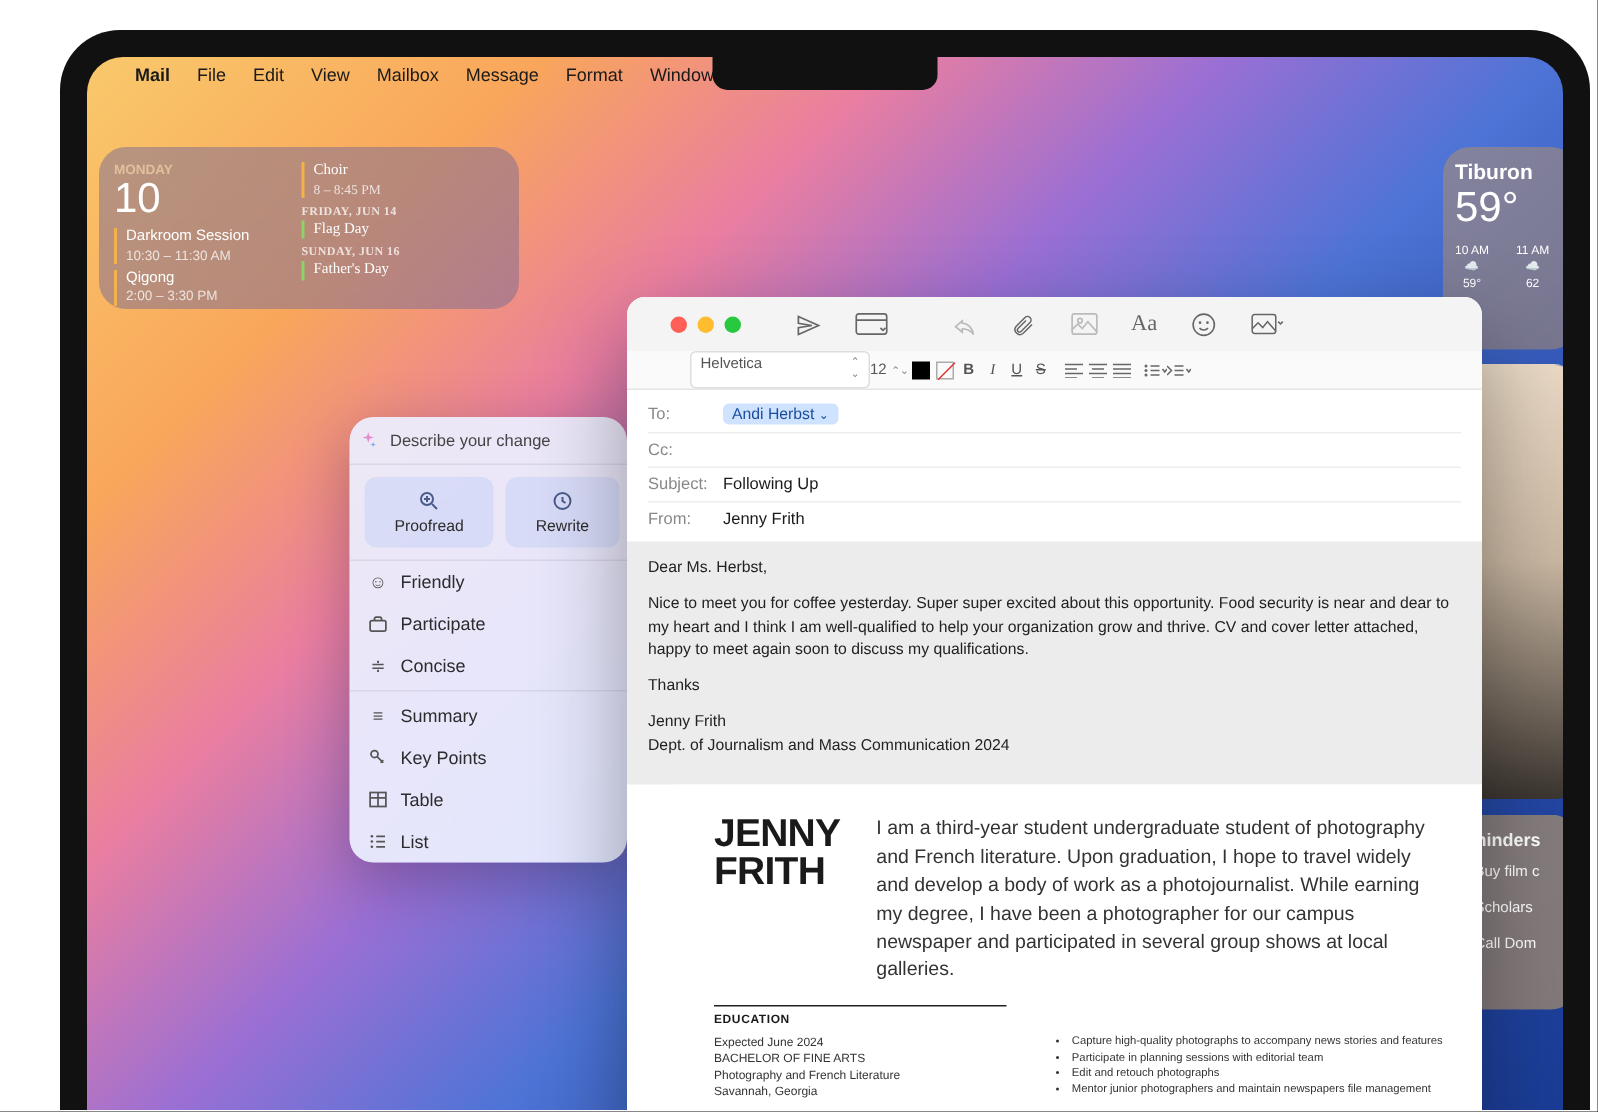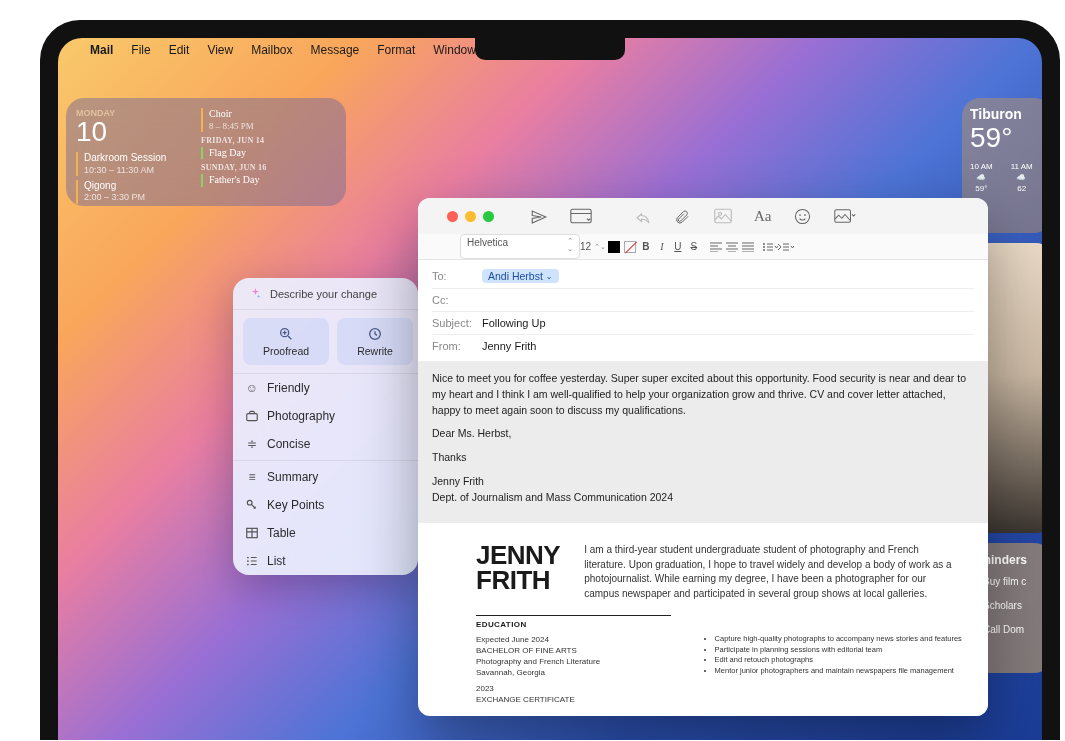--- a/index.html
+++ b/index.html
@@ -115,7 +115,7 @@
   display: flex; align-items: center; gap: 8px;
   padding: 7px 12px;
 }
-#wtools .hdr { border-bottom: 1px solid rgba(0,0,0,0.07); padding: 9px 16px; font-weight: 500; font-size: 11px; color: #444; }
+#wtools .hdr { border-bottom: 1px solid rgba(0,0,0,0.07); padding: 9px 6px; font-weight: 500; font-size: 11px; color: #444; }
 #wtools .hdr .sparkle { width: 13px; height: 13px; }
 #wtools .toolbtns { display: flex; gap: 8px; padding: 8px 10px; border-bottom: 1px solid rgba(0,0,0,0.07); }
 #wtools .tbtn {

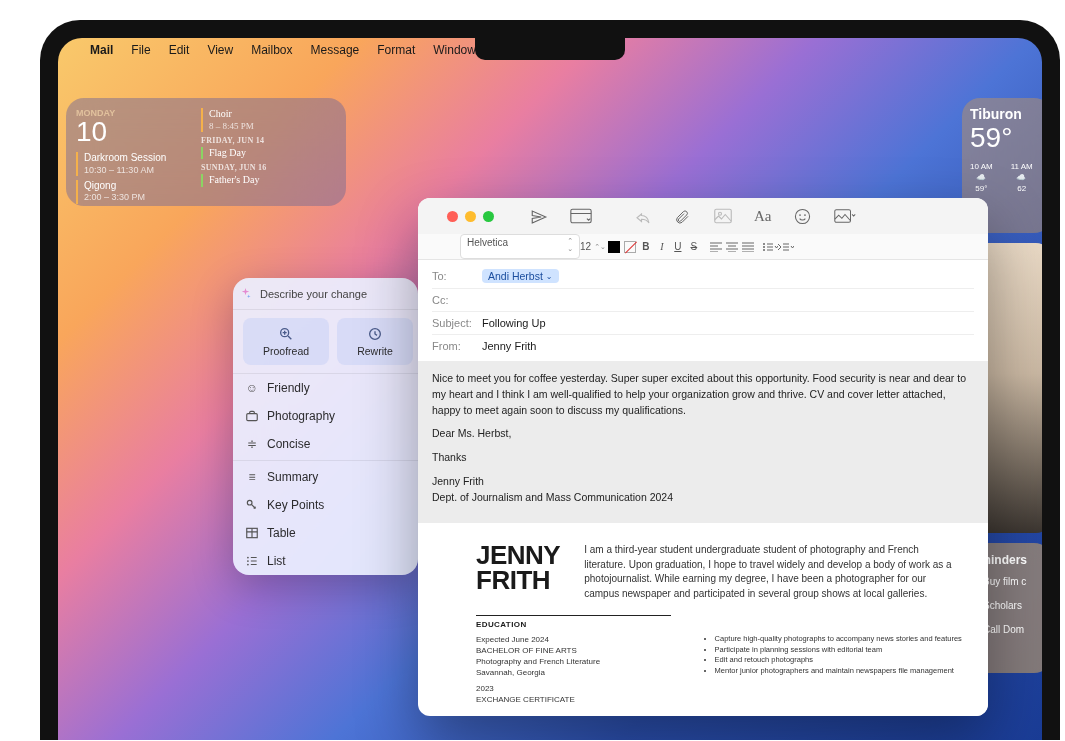--- a/index.html
+++ b/index.html
@@ -510,8 +510,8 @@
         </div>
       </div>
       <div class="body">
+        <p>Dear Ms. Herbst,</p>
         <p>Nice to meet you for coffee yesterday. Super super excited about this opportunity. Food security is near and dear to my heart and I think I am well-qualified to help your organization grow and thrive. CV and cover letter attached, happy to meet again soon to discuss my qualifications.</p>
-        <p>Dear Ms. Herbst,</p>
         <p>Thanks</p>
         <p style="margin-bottom:0">Jenny Frith</p>
         <p>Dept. of Journalism and Mass Communication 2024</p>

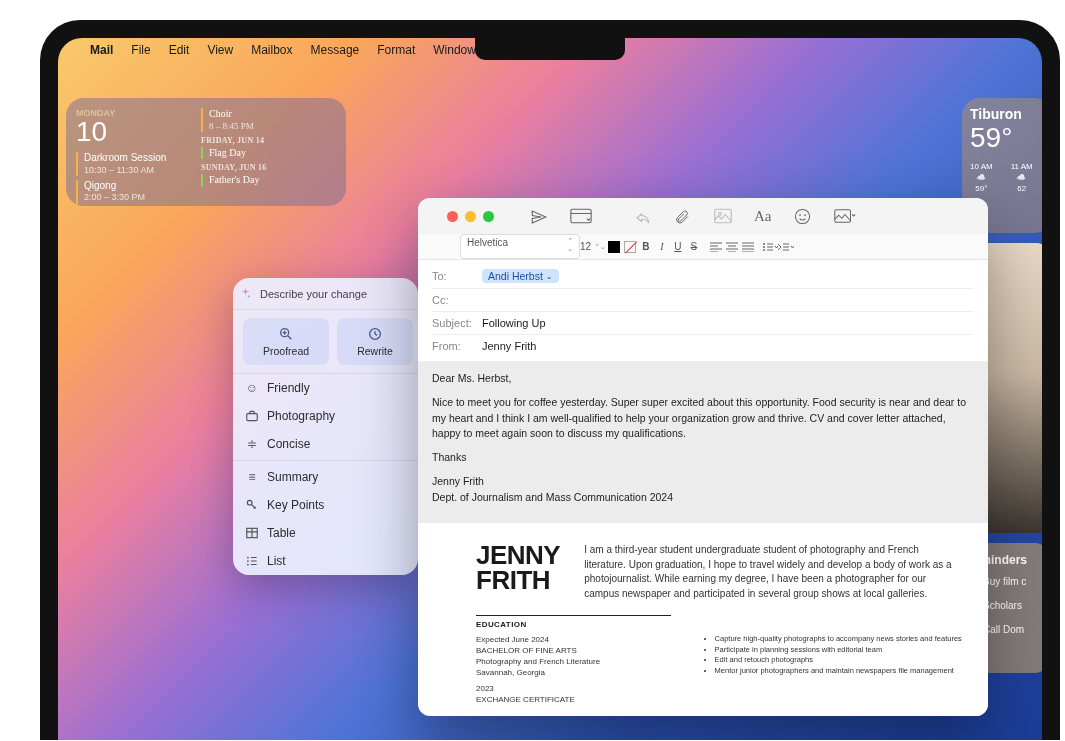--- a/index.html
+++ b/index.html
@@ -318,7 +318,7 @@
               <path d="M8 8V6a2 2 0 012-2h4a2 2 0 012 2v2" fill="none" stroke="#555" stroke-width="2"></path>
             </svg>
           </span>
-          <span>Photography</span>
+          <span>Participate</span>
         </div>
       <div class="wrow">
           <span class="ic">≑</span>

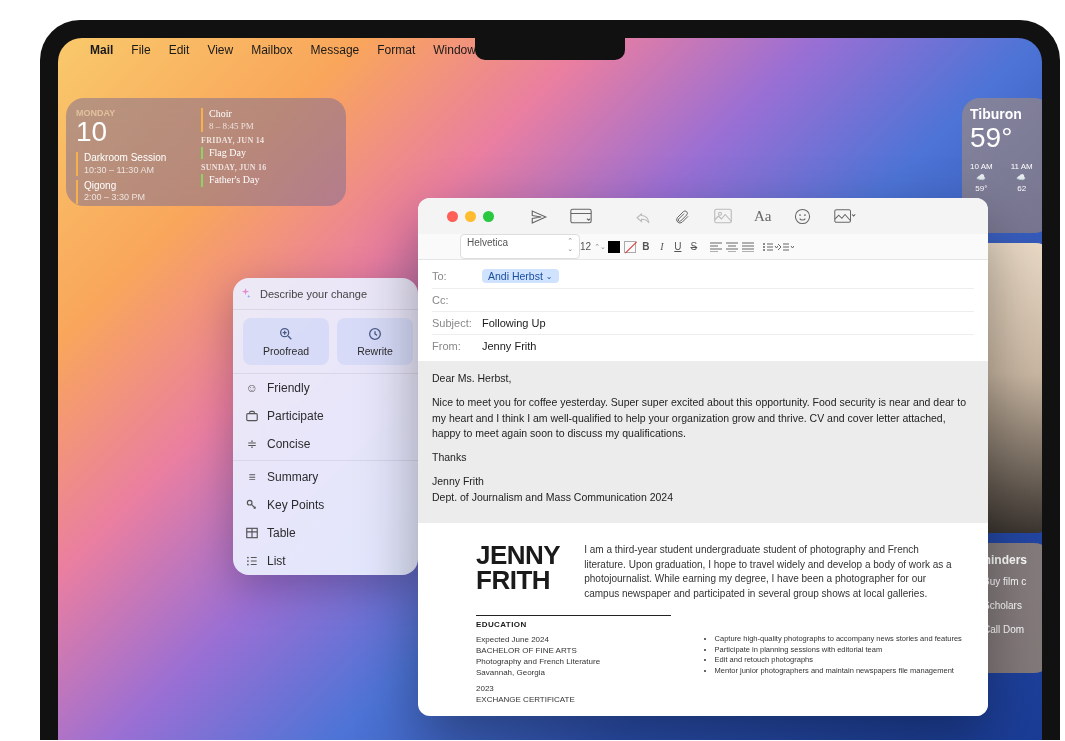--- a/index.html
+++ b/index.html
@@ -185,7 +185,7 @@
 }
 #mail .resume .intro { display: flex; gap: 24px; margin-bottom: 14px; }
 #mail .resume .nm { font-size: 26px; font-weight: 800; letter-spacing: -0.5px; line-height: 0.95; }
-#mail .resume .introtxt { font-size: 10px; line-height: 1.45; color: #333; }
+#mail .resume .introtxt { font-size: 13px; line-height: 1.45; color: #333; }
 #mail .resume .cols { display: flex; gap: 32px; }
 #mail .resume .col { flex: 1; }
 #mail .resume .col.narrow { flex: 0.75; }

